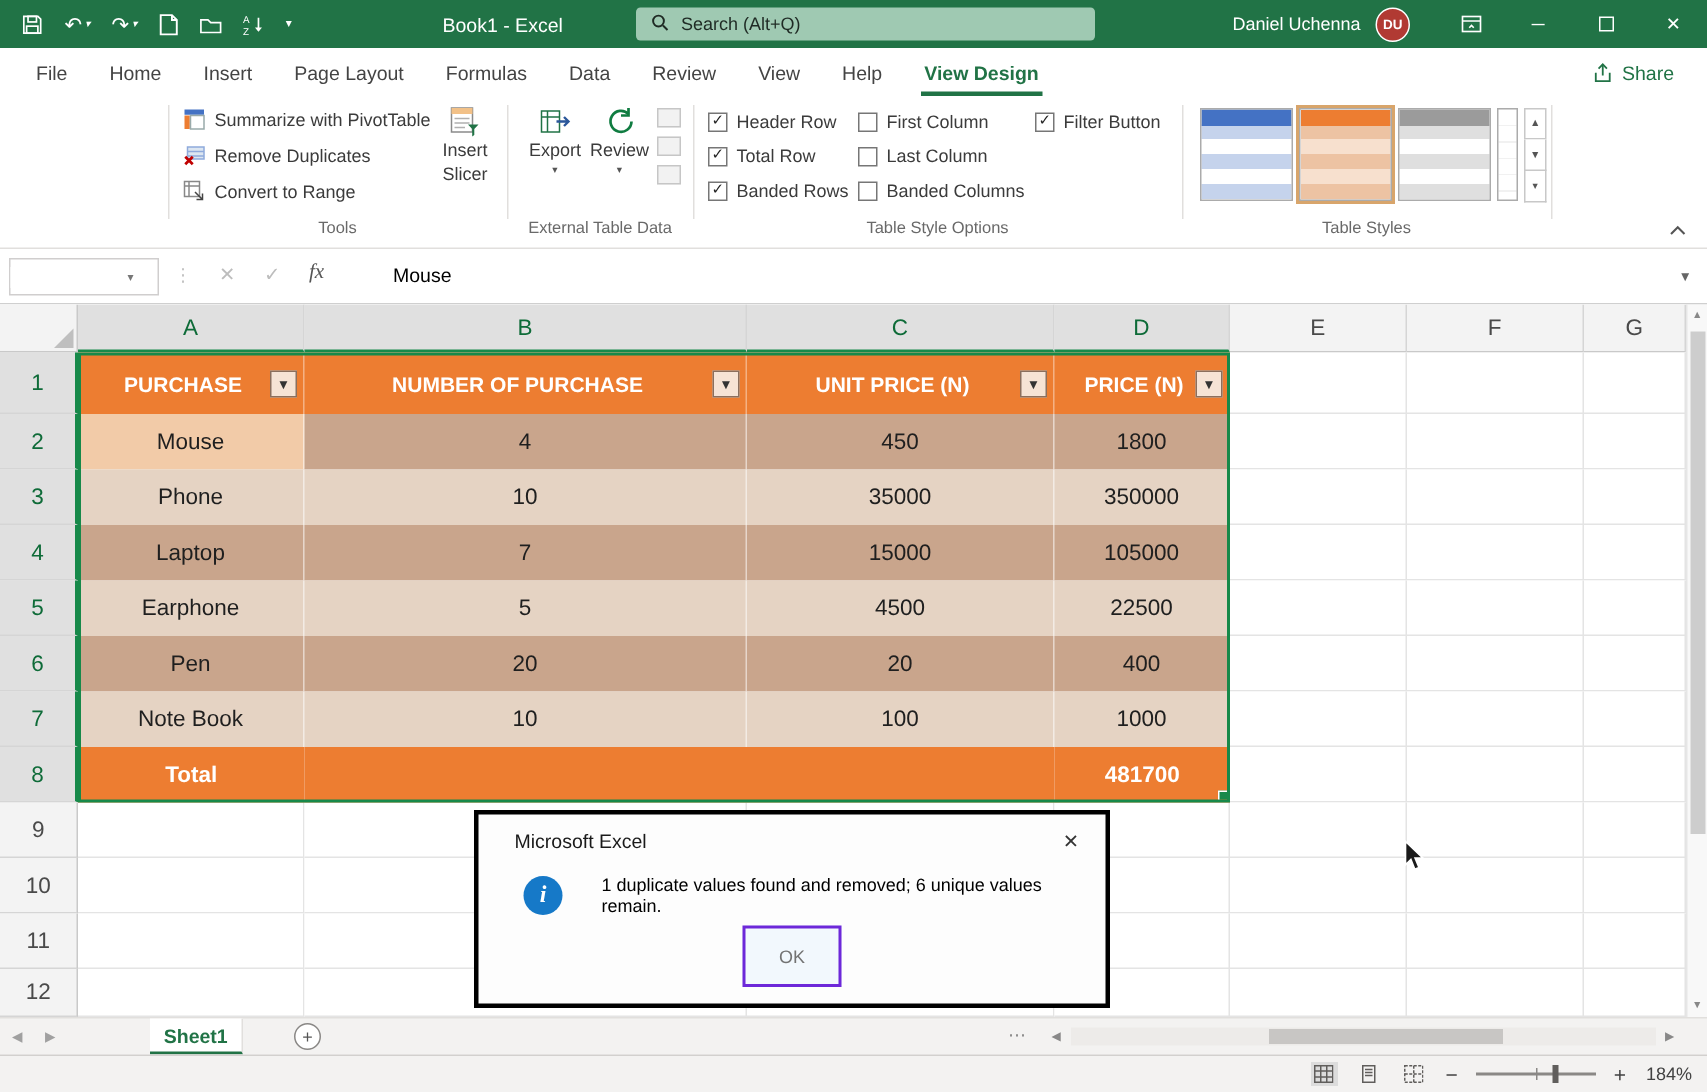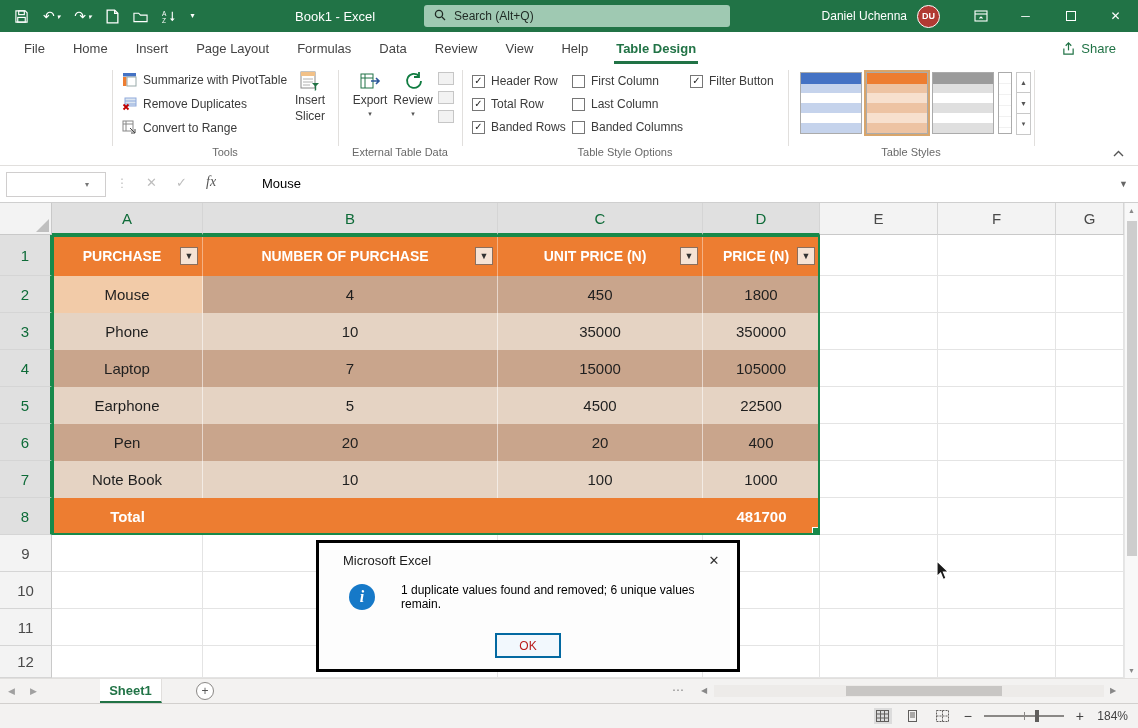--- a/index.html
+++ b/index.html
@@ -208,7 +208,7 @@
         <div class="mtab">Review</div>
         <div class="mtab">View</div>
         <div class="mtab">Help</div>
-        <div class="mtab active">Table Design</div>
+        <div class="mtab active">View Design</div>
       </div>
     <div class="share">
       <svg width="13" height="13" viewBox="0 0 14 14" fill="none" stroke="#217346" stroke-width="1.3">

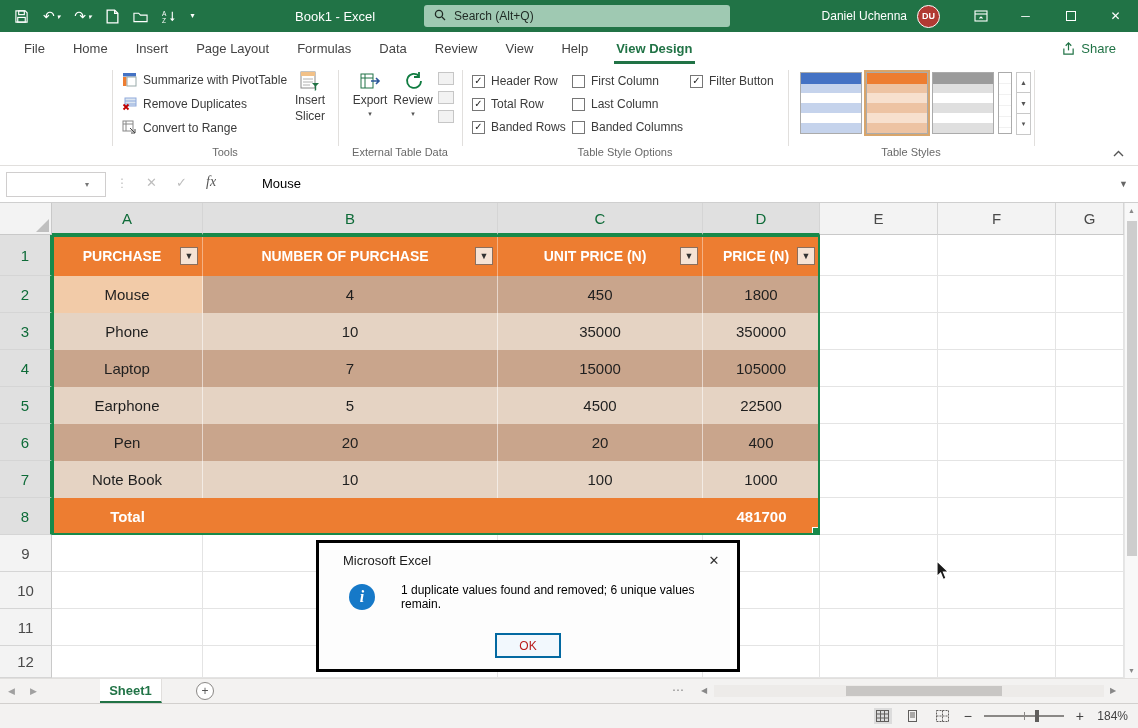--- a/index.html
+++ b/index.html
@@ -104,7 +104,7 @@
   .dlg-body{display:flex;align-items:center;padding:6px 14px 0 30px;}
   .info-icon{width:26px;height:26px;border-radius:50%;background:var(--info-blue,#1679C8);color:#fff;display:flex;align-items:center;justify-content:center;font-size:16px;font-weight:bold;font-style:italic;font-family:"Liberation Serif",serif;flex:0 0 26px;}
   .dlg-msg{font-size:12px;color:#000;margin-left:26px;}
-  .dlg-ok{position:absolute;left:50%;transform:translateX(-50%);bottom:11px;width:66px;height:25px;background:#F2F8FD;border:2px solid #0369a1;font-size:12px;color:#b91c1c;display:flex;align-items:center;justify-content:center;}
+  .dlg-ok{position:absolute;left:50%;transform:translateX(-50%);bottom:11px;width:66px;height:41px;background:#F2F8FD;border:2px solid #6d28d9;font-size:12px;color:#737373;display:flex;align-items:center;justify-content:center;}
 
   
   .sheetbar{position:absolute;left:0;top:678px;width:1138px;height:25px;background:#F3F2F1;border-top:1px solid #E1DFDD;display:block;font-size:12px;color:#555;}

